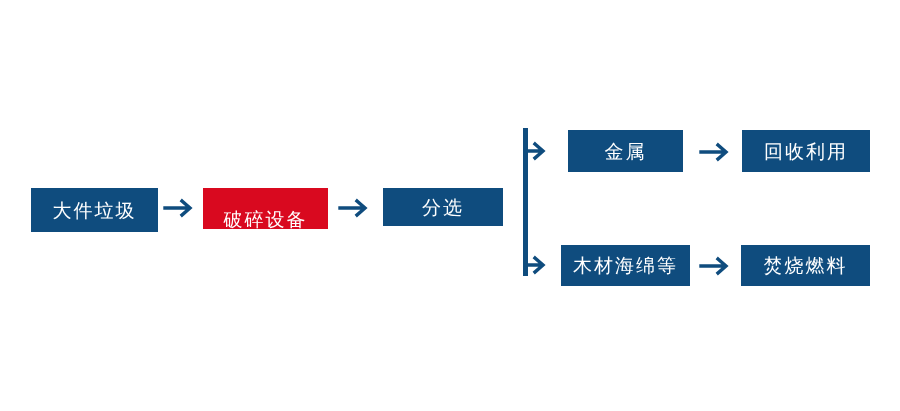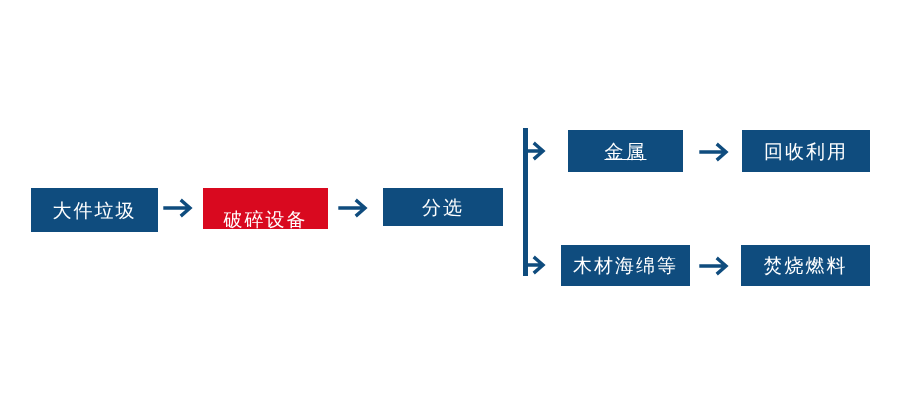--- a/index.html
+++ b/index.html
@@ -57,7 +57,7 @@
   #node-bulky      { left: 31px;  top: 188px; width: 127px; height: 44px; }
   #node-crusher    { left: 203px; top: 188px; width: 125px; height: 41px; align-items: flex-end; }
   #node-sorting    { left: 383px; top: 188px; width: 120px; height: 38px; }
-  #node-metal      { left: 568px; top: 130px; width: 115px; height: 42px; text-decoration: underline; }
+  #node-metal      { left: 568px; top: 130px; width: 115px; height: 42px; }
   #node-recycle    { left: 742px; top: 130px; width: 128px; height: 42px; }
   #node-wood       { left: 561px; top: 245px; width: 129px; height: 41px; }
   #node-fuel       { left: 741px; top: 245px; width: 129px; height: 41px; }

